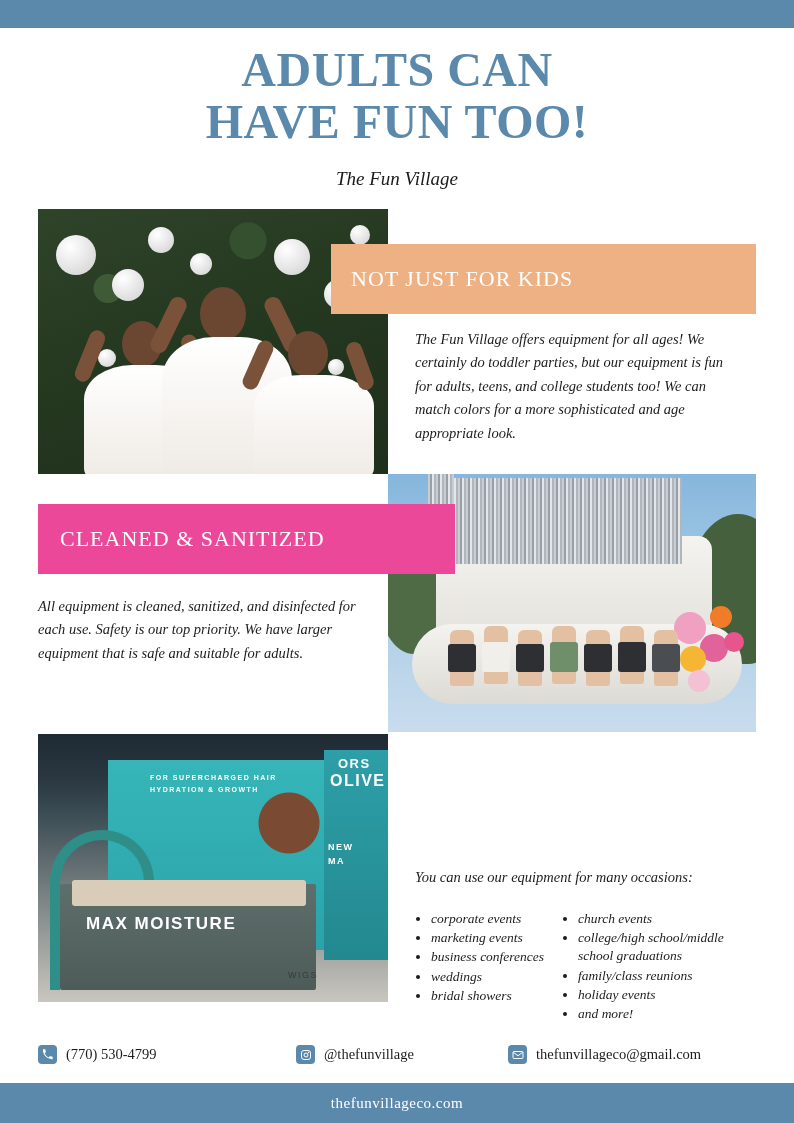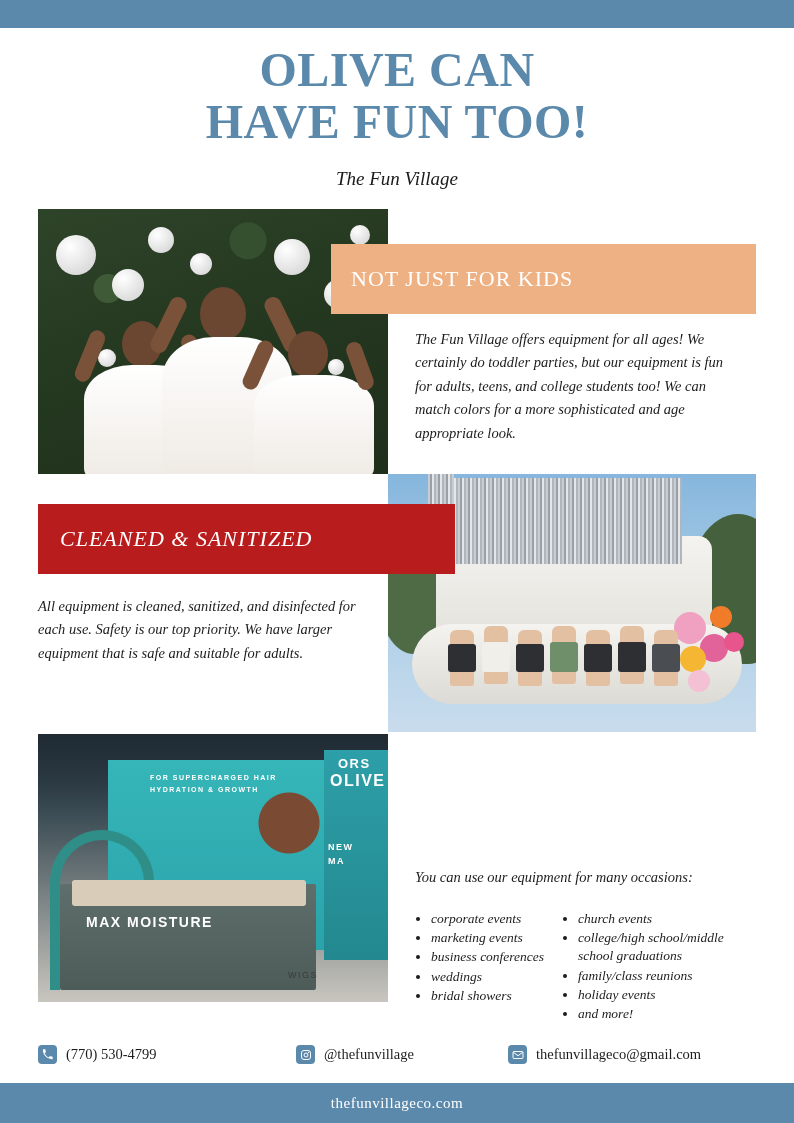--- a/index.html
+++ b/index.html
@@ -264,7 +264,7 @@
   <div class="top-bar"></div>
 
   <div class="headline">
-    <span class="l1">OLIVE CAN</span>
+    <span class="l1">ADULTS CAN</span>
     <span class="l2">HAVE FUN TOO!</span>
   </div>
   <div class="subhead">The Fun Village</div>

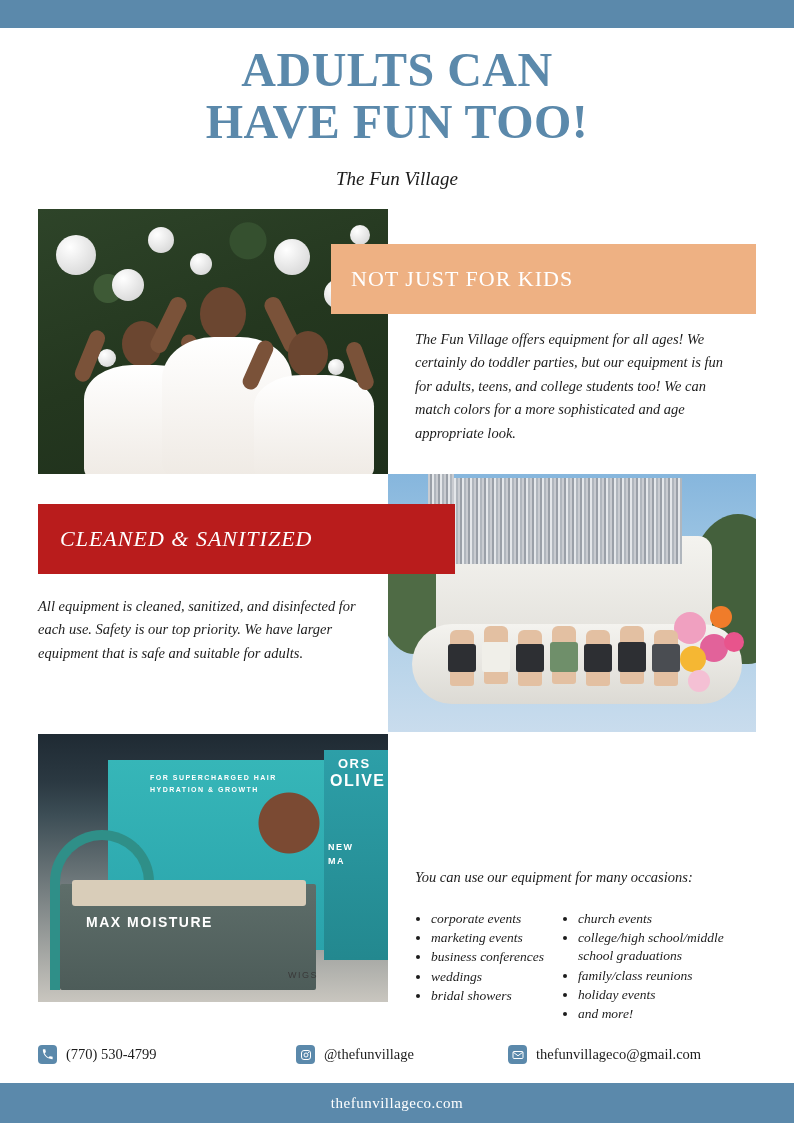--- a/index.html
+++ b/index.html
@@ -100,7 +100,7 @@
     white-space: nowrap;
   }
   .banner.peach { background: #eeb183; }
-  .banner.blue  { background: #b91c1c; font-style: italic; }
+  .banner.blue  { background: #ec4899; }
 
   
   .bodytext {

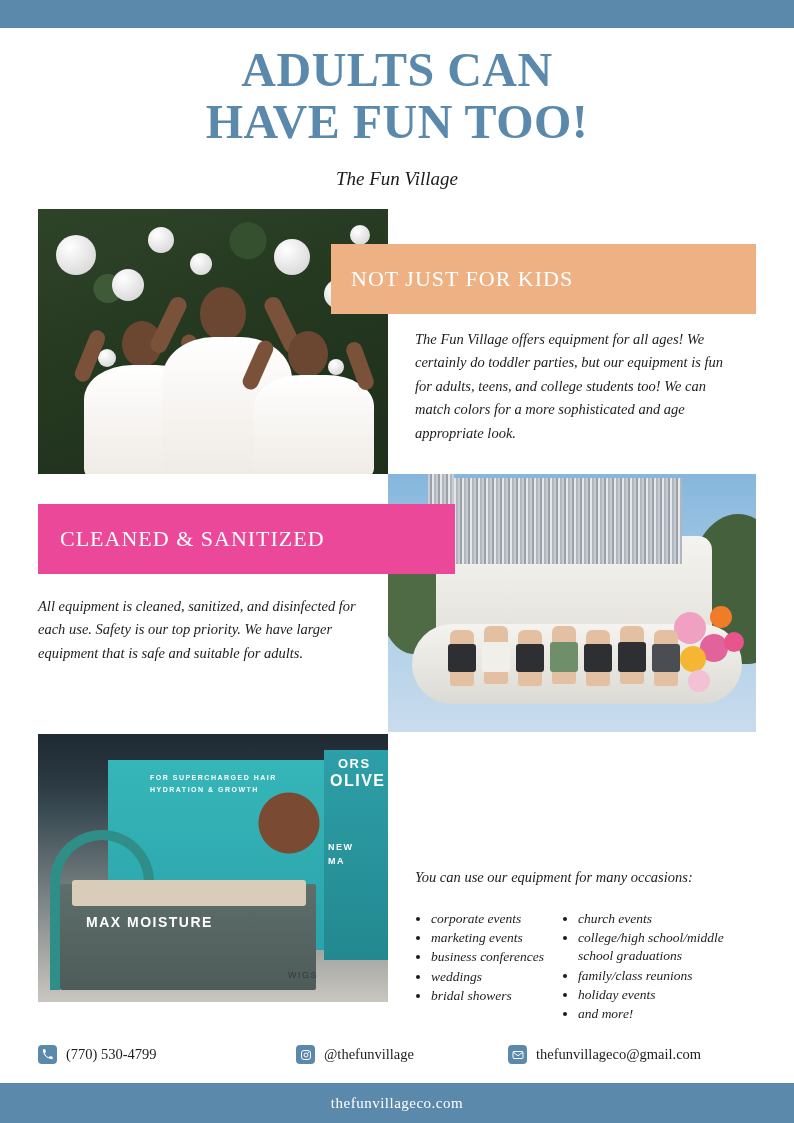--- a/index.html
+++ b/index.html
@@ -360,7 +360,7 @@
       <div class="p3-model" style="left:196px; top:40px; width:110px; height:140px;"></div>
       <div class="p3-box" style="left:22px; top:150px; width:256px; height:106px; border-radius:2px;"></div>
       <div class="p3-sand" style="left:34px; top:146px; width:234px; height:26px;"></div>
-      <div class="p3-txt" style="left:48px; top:180px; font-size:14px; font-weight:bold;">MAX MOISTURE</div>
+      <div class="p3-txt" style="left:48px; top:180px; font-size:17px; font-weight:bold;">MAX MOISTURE</div>
       <div class="p3-txt" style="left:250px; top:236px; font-size:9px; color:#3a3a3a; font-weight:normal;">WIGS</div>
     </div>
   </div>

